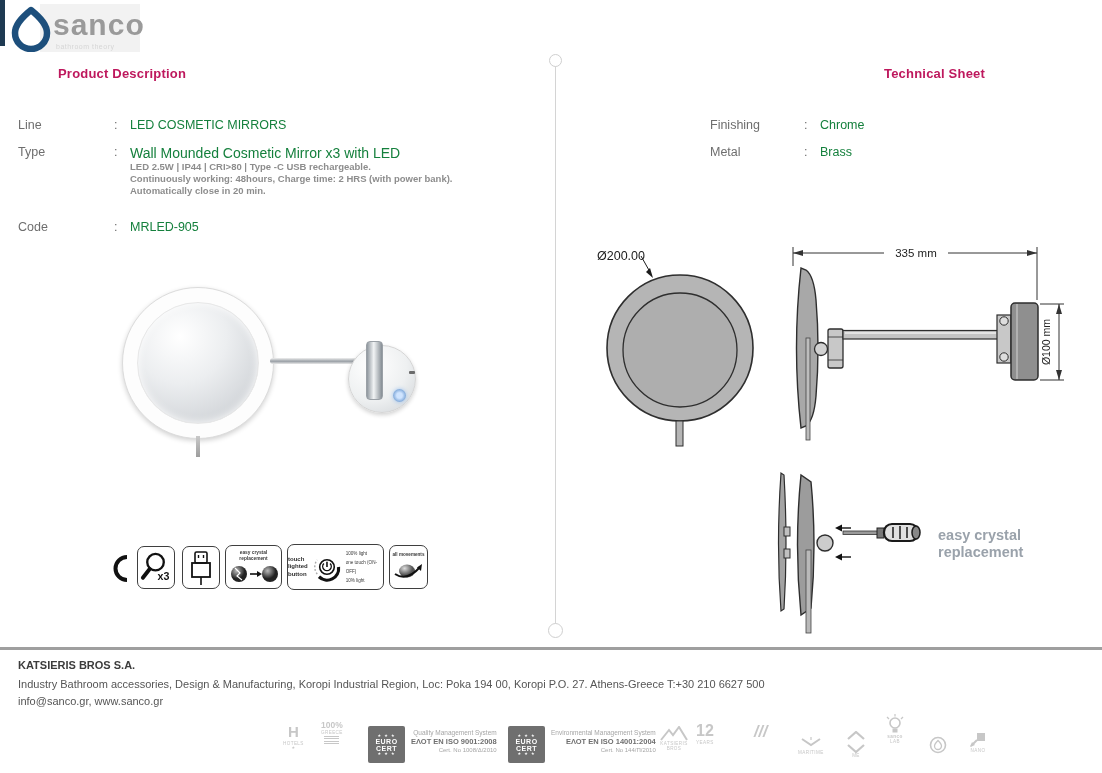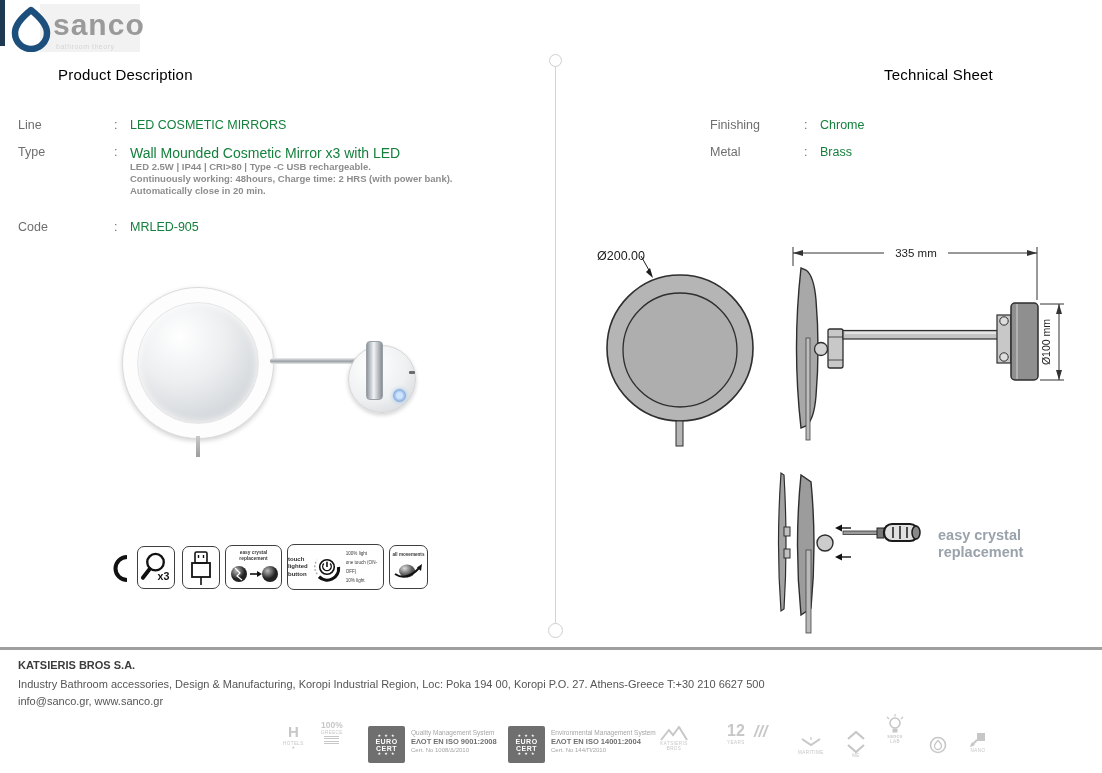--- a/index.html
+++ b/index.html
@@ -12,7 +12,7 @@
   .logo-box{left:40px;top:4px;width:100px;height:48px;background:#f2f2f2;}
   .brand{left:53px;top:8px;font-size:30px;font-weight:600;color:#9a9a9a;letter-spacing:1px;}
   .tagline{left:56px;top:43px;font-size:7px;color:#d6d6d6;letter-spacing:.5px;}
-  .section-heading{font-size:15px;font-weight:normal;color:#000000;letter-spacing:.2px;}
+  .section-heading{font-size:13px;font-weight:bold;color:#be185d;letter-spacing:.2px;}
 
   
   .frow{display:flex;font-weight:normal;font-size:12.5px;}

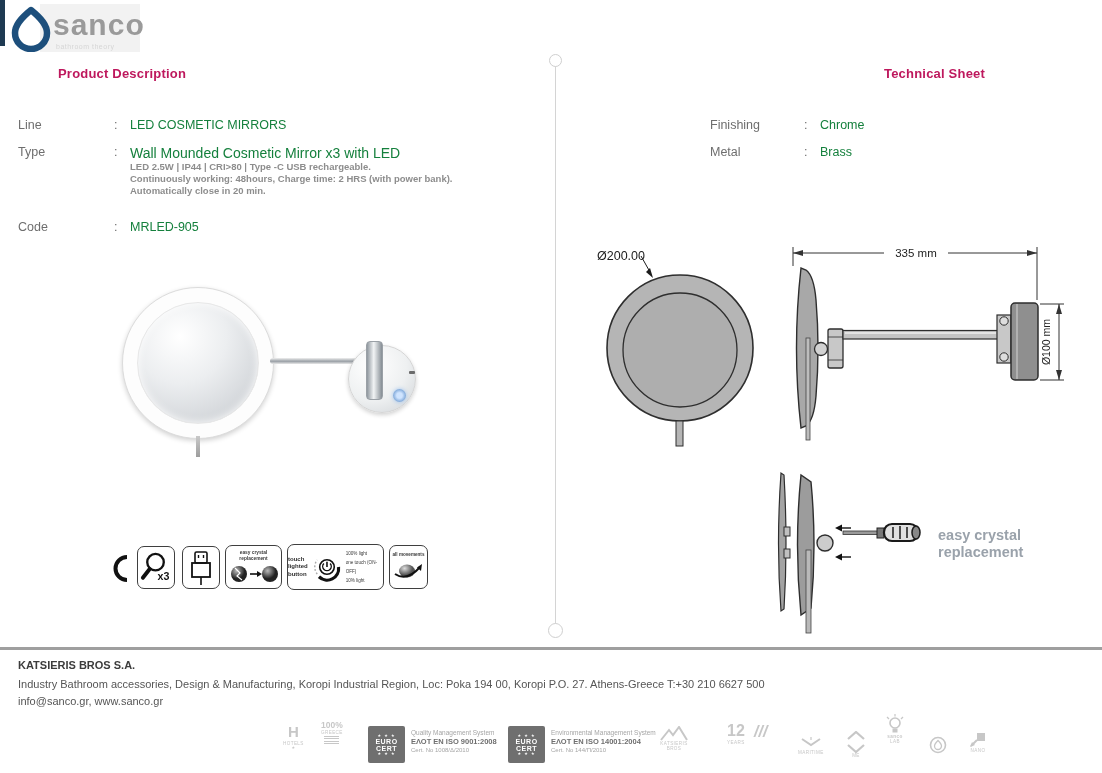--- a/index.html
+++ b/index.html
@@ -323,7 +323,7 @@
     <span class="mini">BROS</span>
   </div>
 
-  <div class="abs cert" style="left:727px;top:722px;">
+  <div class="abs cert" style="left:696px;top:722px;">
     <span class="big" style="font-size:16px;">12</span>
     <span class="mini">YEARS</span>
   </div>

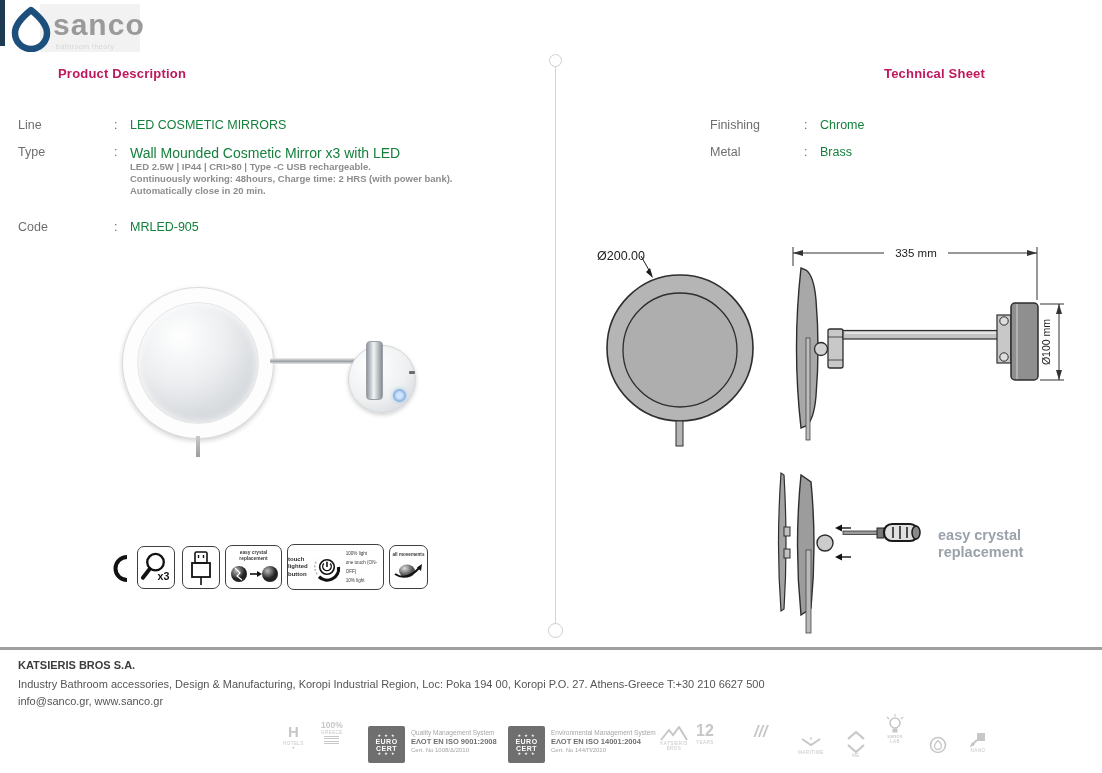--- a/index.html
+++ b/index.html
@@ -65,7 +65,7 @@
      display:flex;flex-direction:column;align-items:center;justify-content:center;line-height:1;}
   .euro-badge .stars{font-size:4px;letter-spacing:1px;}
   .euro-badge .word{font-size:7px;font-weight:bold;letter-spacing:.5px;}
-  .certtext{line-height:1.25;text-align:left;}
+  .certtext{line-height:1.25;text-align:right;}
   .certtext .l1{font-size:6.5px;color:#a6a6a6;}
   .certtext .l2{font-size:7.5px;font-weight:bold;color:#6f6f6f;}
   .certtext .l3{font-size:6px;color:#a6a6a6;}

